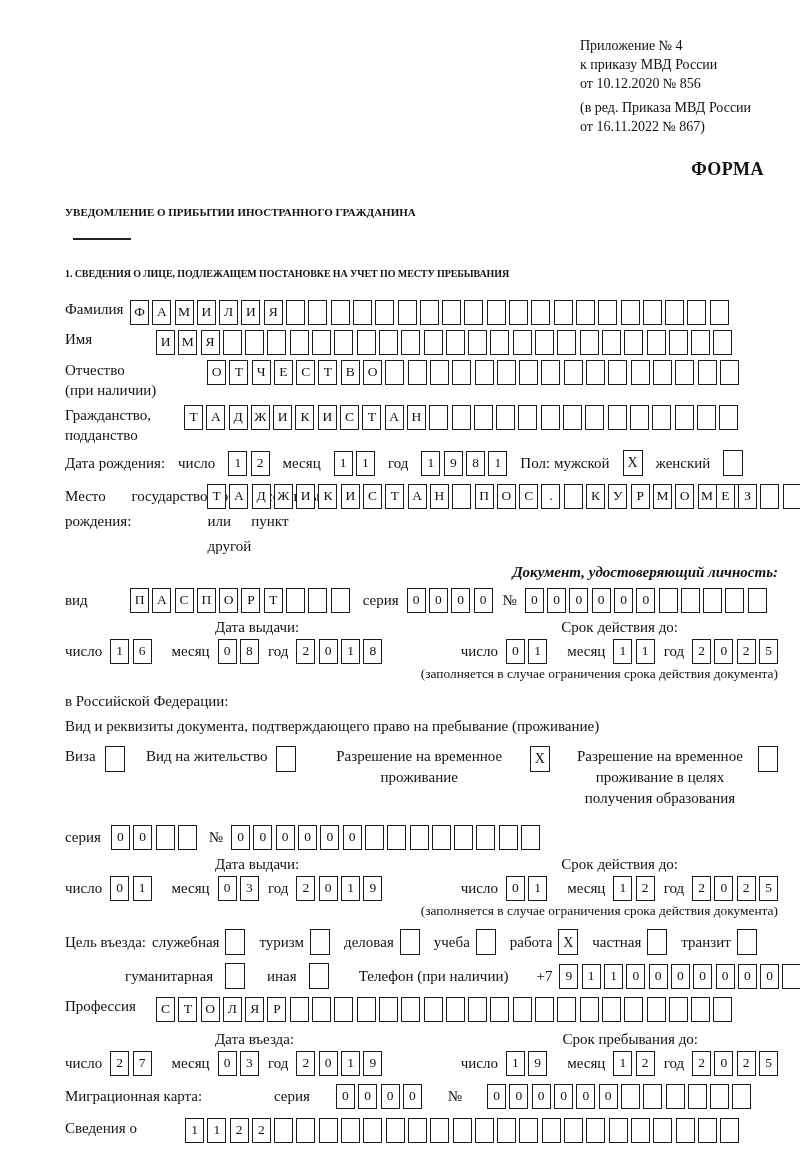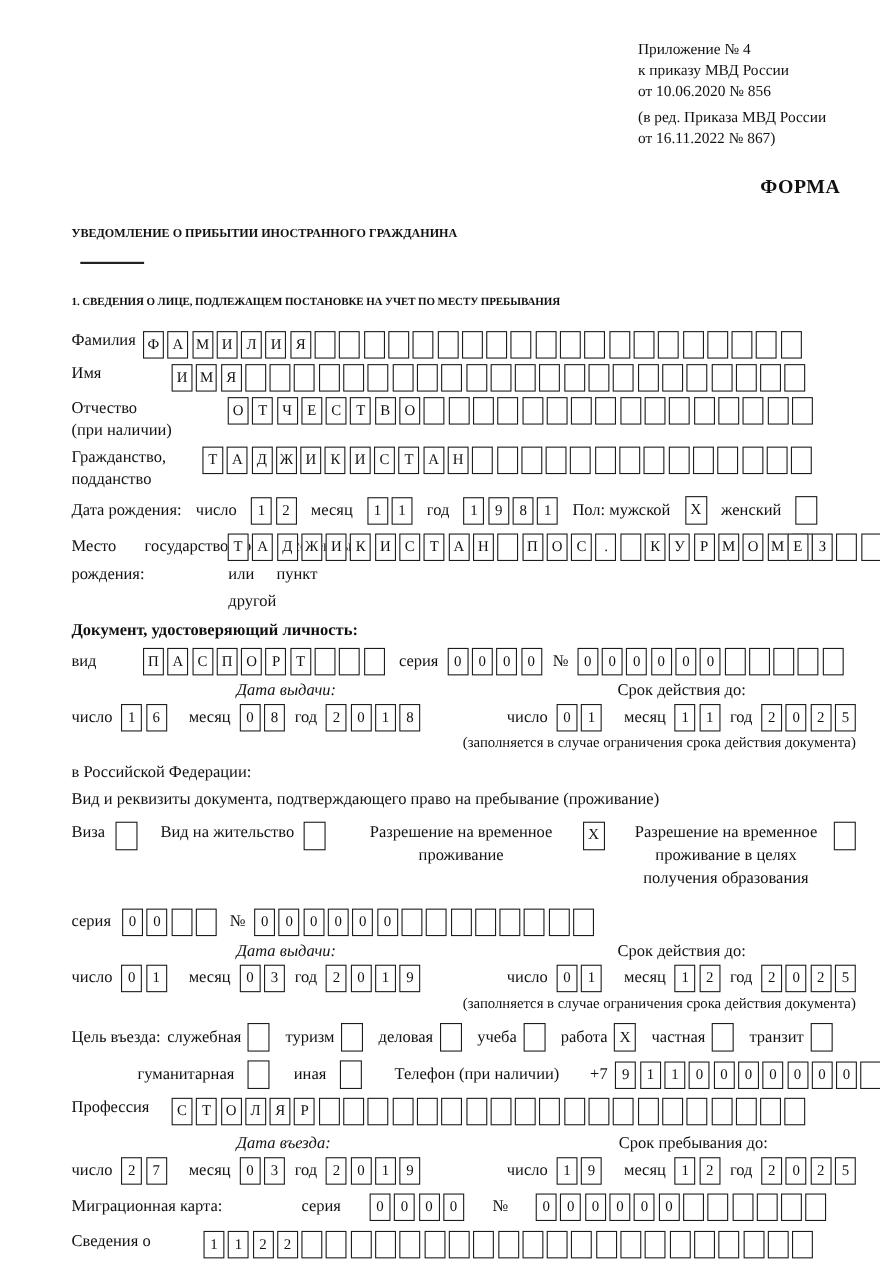--- a/index.html
+++ b/index.html
@@ -63,7 +63,7 @@
   <div class="hdr">
     <div>Приложение № 4</div>
     <div>к приказу МВД России</div>
-    <div>от 10.06.2020 № 856</div>
+    <div>от 10.12.2020 № 856</div>
     <div class="gap">(в ред. Приказа МВД России</div>
     <div>от 16.11.2022 № 867)</div>
   </div>

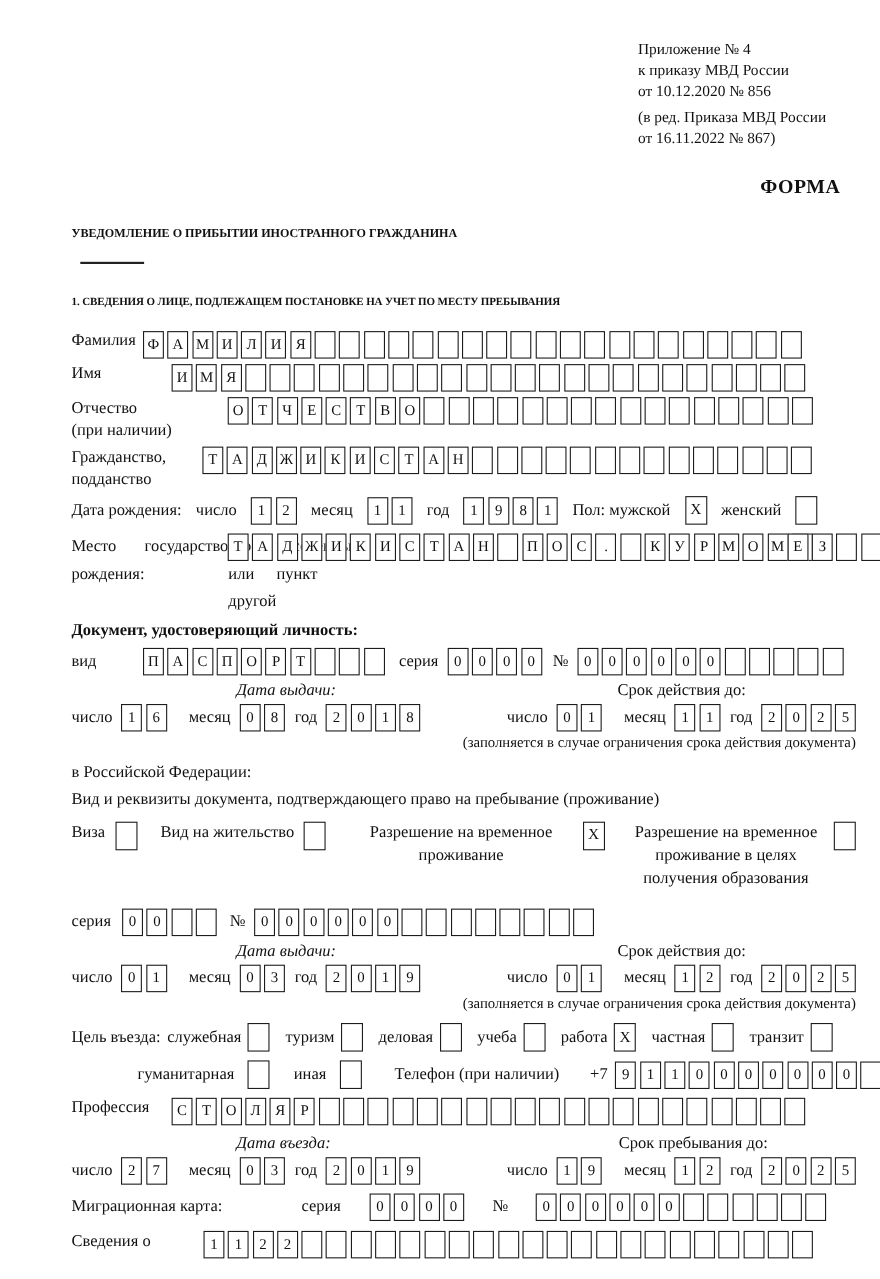--- a/index.html
+++ b/index.html
@@ -31,7 +31,7 @@
   }
   .w65{width:65px;} .w91{width:91px;} .w119{width:119px;} .w142{width:142px;} .w120{width:120px;}
   .two{line-height:20px;}
-  .center-b{font-weight:bold;text-align:left;margin:4px 0 6px 0;}
+  .center-b{font-weight:bold;text-align:right;margin:4px 0 6px 0;font-style:italic;}
   .subheads{display:flex;margin-bottom:2px;}
   .sh-left{margin-left:150px;font-style:italic;}
   .sh-right{margin-left:auto;}

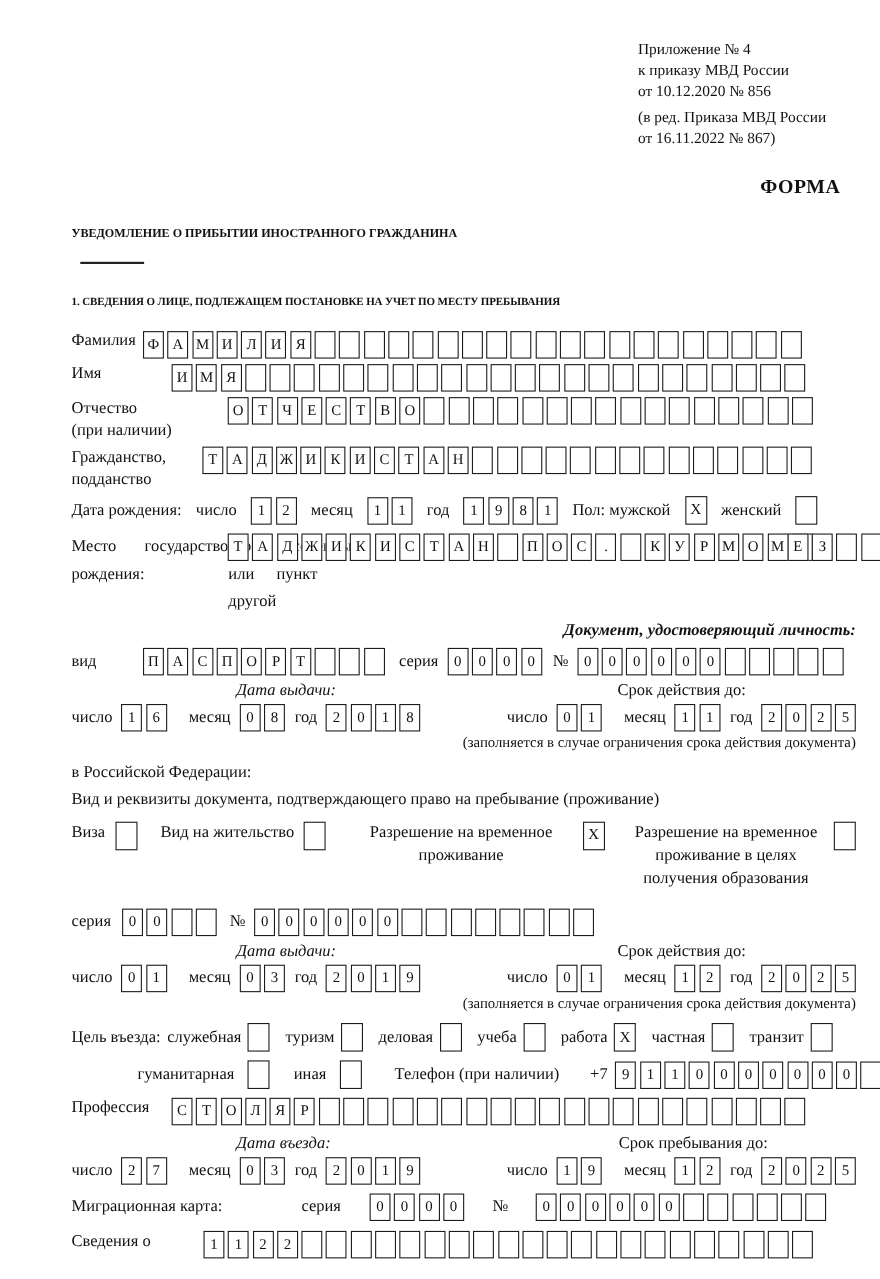--- a/index.html
+++ b/index.html
@@ -33,7 +33,7 @@
   .two{line-height:20px;}
   .center-b{font-weight:bold;text-align:right;margin:4px 0 6px 0;font-style:italic;}
   .subheads{display:flex;margin-bottom:2px;}
-  .sh-left{margin-left:150px;font-style:italic;}
+  .sh-left{margin-left:150px;}
   .sh-right{margin-left:auto;}
   .daterow{display:flex;justify-content:space-between;margin-bottom:2px;}
   .dategroup{display:inline-flex;align-items:center;}

